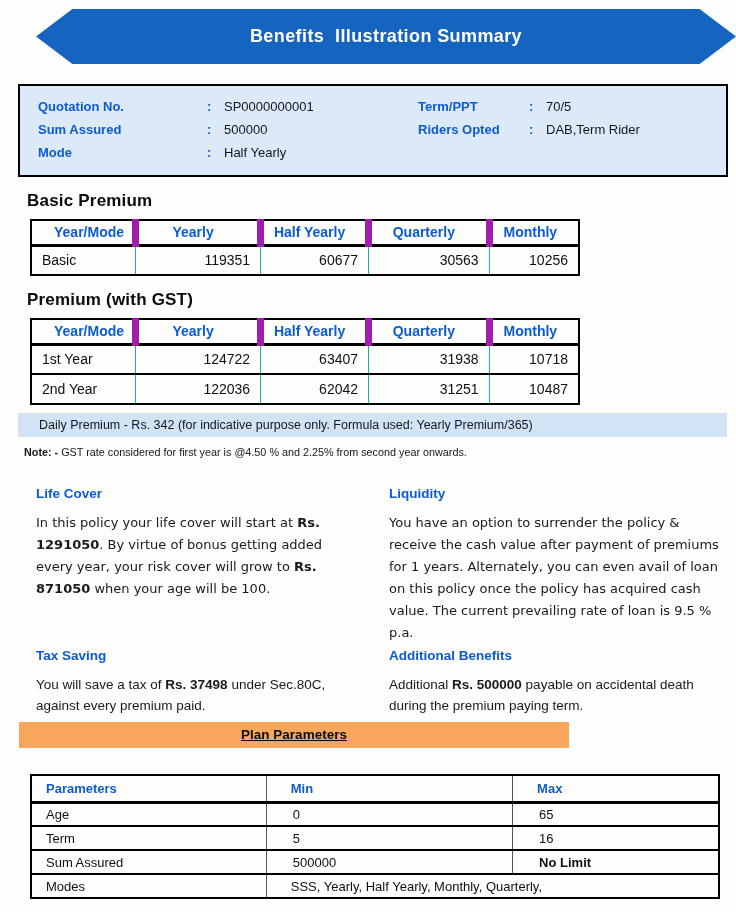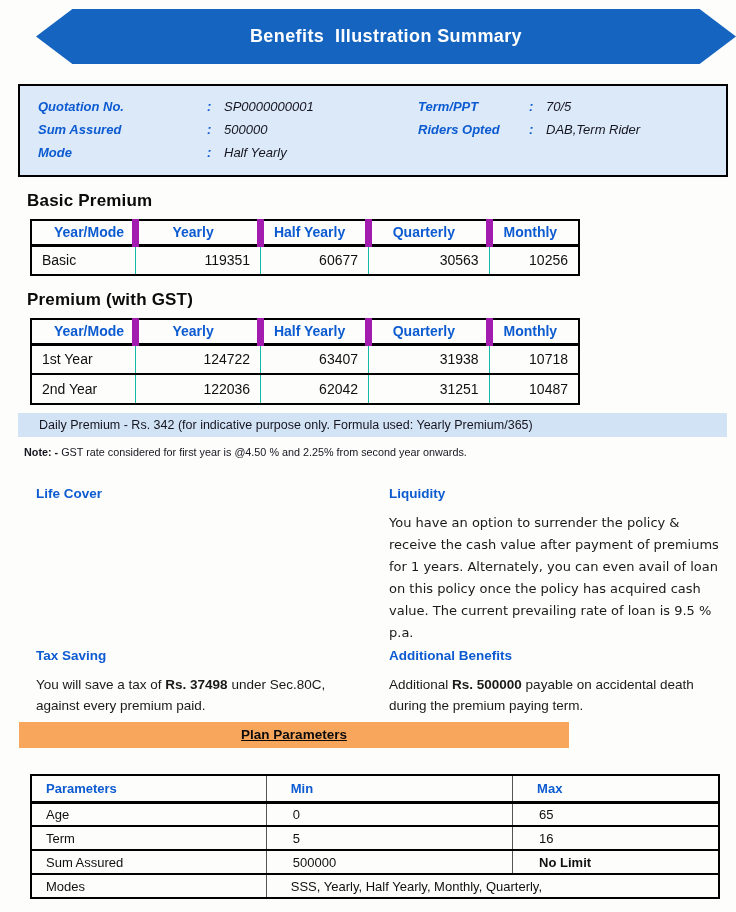--- a/index.html
+++ b/index.html
@@ -25,7 +25,7 @@
   
   .info-box{margin:20px 0 0 18px;width:710px;border:2px solid #000;background:var(--info_bg);
             padding:9px 0 11px 18px;display:grid;grid-template-columns:380px 1fr;}
-  .info-row{display:flex;align-items:center;height:23px;font-size:13px;font-style:italic;}
+  .info-row{display:flex;align-items:center;height:23px;font-size:13px;}
   .info-label{color:var(--accent_blue);font-weight:bold;}
   .info-col.left .info-label{width:169px;}
   .info-col.right .info-label{width:111px;}

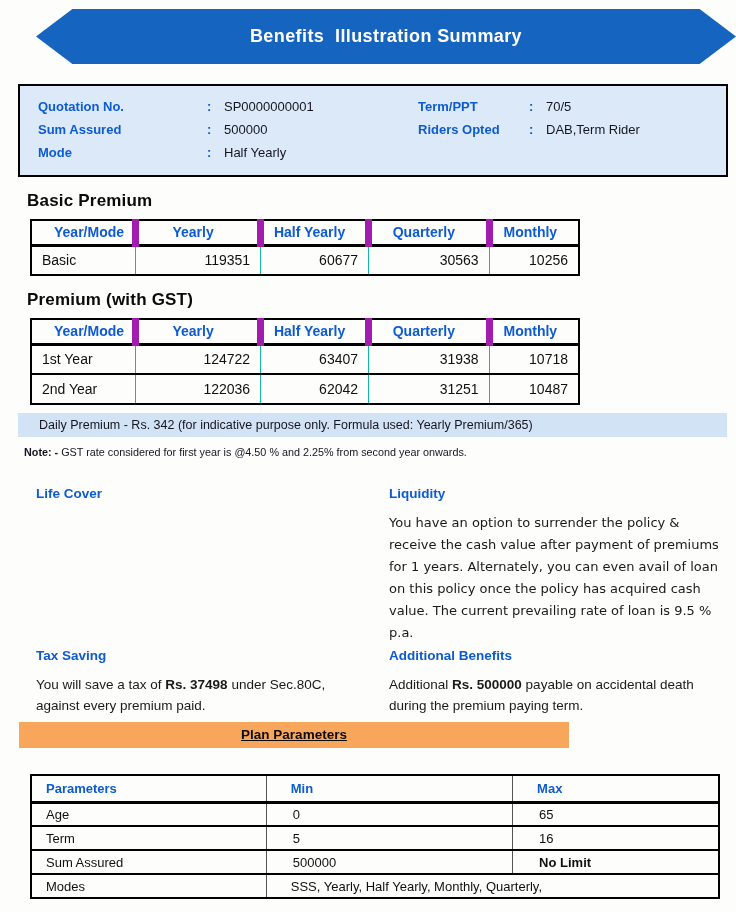--- a/index.html
+++ b/index.html
@@ -194,6 +194,7 @@
   <div class="benefits row1">
     <div class="benefit left">
       <div class="benefit-title">Life Cover</div>
+      <p class="p-wide"><span>In this policy your life cover will start at </span><b>Rs. 1291050</b><span>. By virtue of bonus getting added every year, your risk cover will grow to </span><b>Rs. 871050</b><span> when your age will be 100.</span></p>
     </div>
     <div class="benefit right">
       <div class="benefit-title">Liquidity</div>

